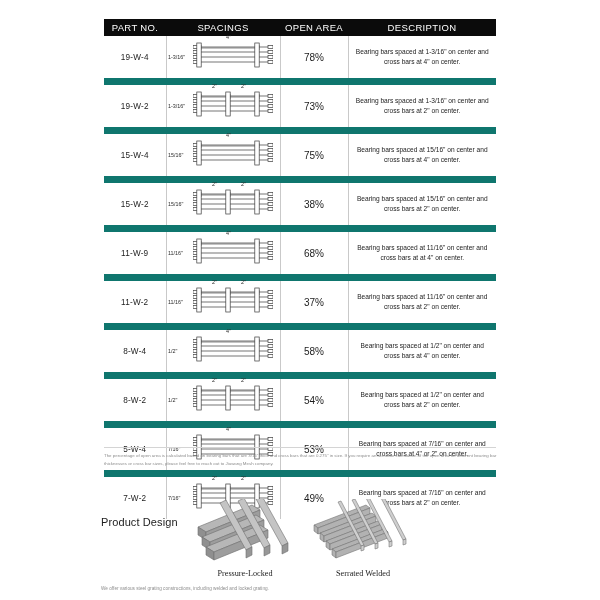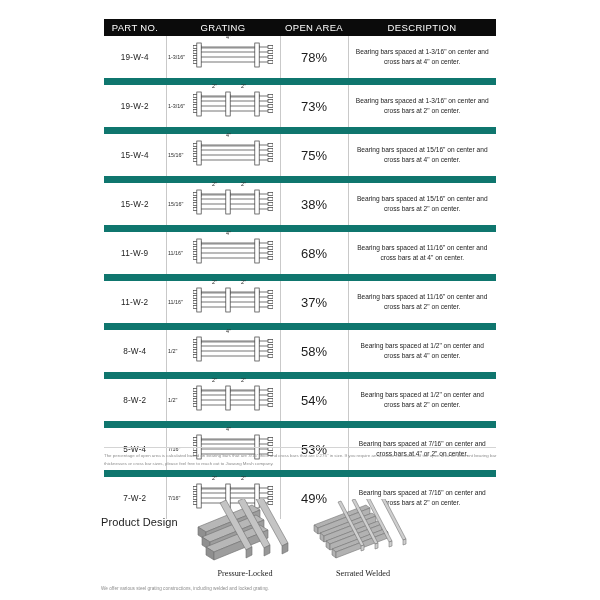--- a/index.html
+++ b/index.html
@@ -202,7 +202,7 @@
     <thead>
       <tr>
         <th>PART NO.</th>
-        <th>GRATING</th>
+        <th>SPACINGS</th>
         <th>OPEN AREA</th>
         <th>DESCRIPTION</th>
       </tr>

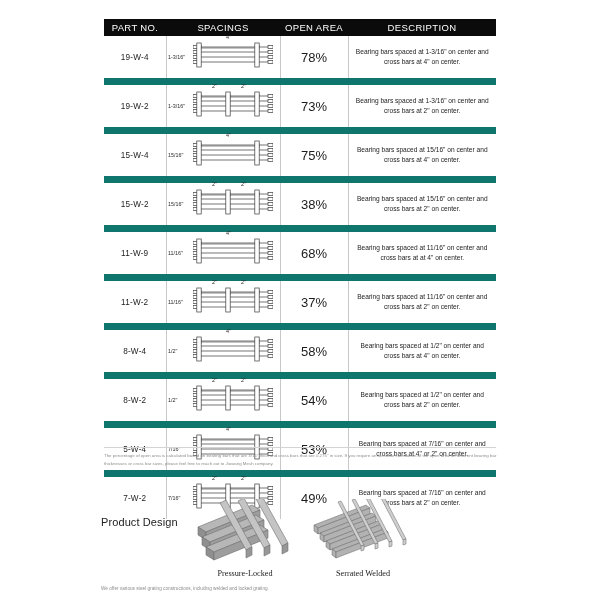--- a/index.html
+++ b/index.html
@@ -74,7 +74,7 @@
     letter-spacing: .2px;
   }
   .open-area {
-    font-size: 13px;
+    font-size: 10px;
     color: #1c1c1c;
   }
   .desc {

